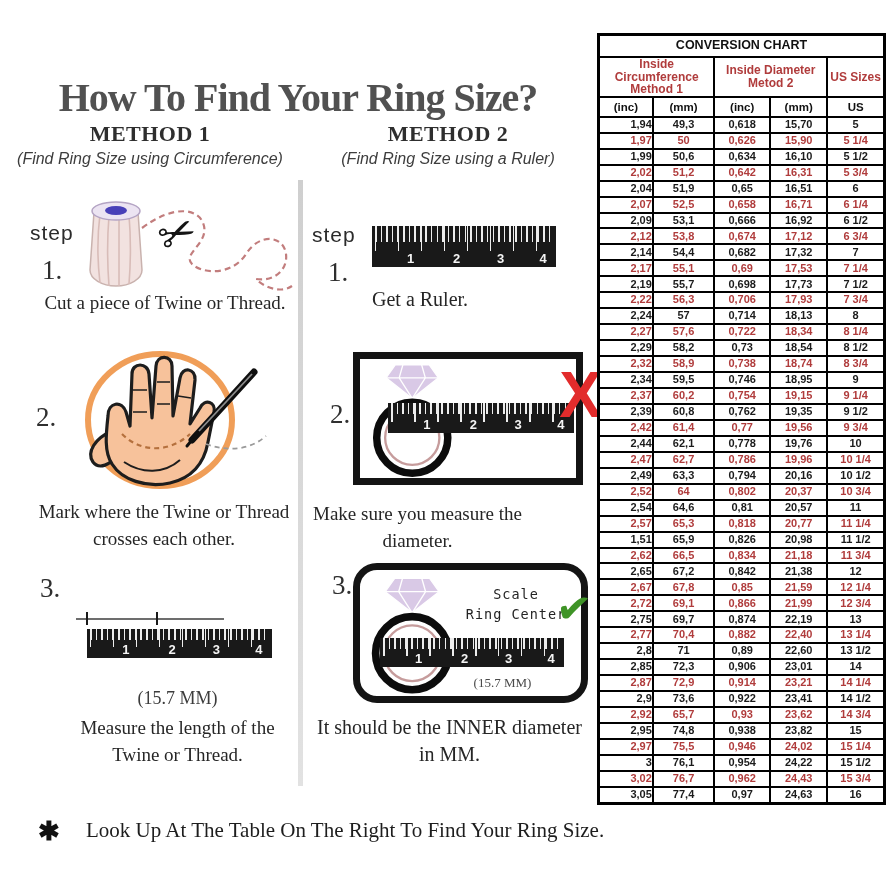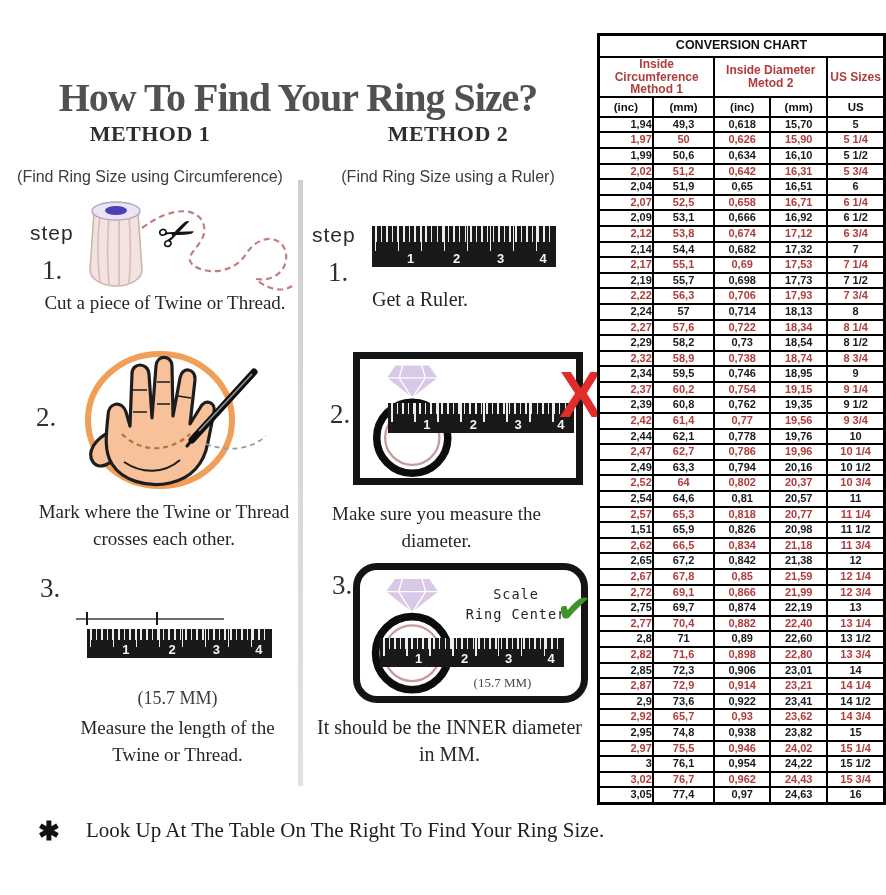--- a/index.html
+++ b/index.html
@@ -11,7 +11,7 @@
     font-size:40px;font-weight:700;color:#515151;letter-spacing:-1px;margin-top:32px;}
   .method-head{position:absolute;text-align:center;}
   .method-head .mh{font-size:22px;font-weight:600;color:#2e2e2e;letter-spacing:.5px;}
-  .method-head .ms{font-family:"Liberation Sans",sans-serif;font-size:16px;color:#3d3d3d;margin-top:21px;}
+  .method-head .ms{font-family:"Liberation Sans",sans-serif;font-size:16px;color:#3d3d3d;margin-top:3px;font-style:italic;}
   #m1-head{left:2px;top:121px;width:296px;}
   #m2-head{left:306px;top:121px;width:284px;}
   .v-divider{position:absolute;left:298px;top:180px;width:5px;height:606px;

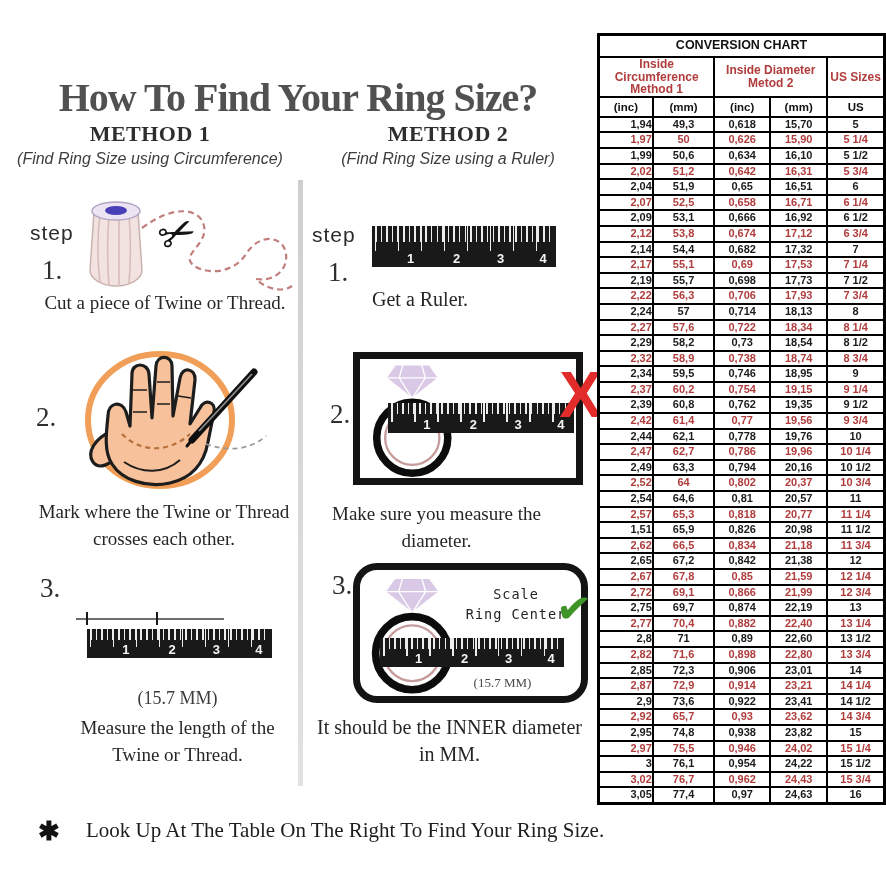--- a/index.html
+++ b/index.html
@@ -184,7 +184,7 @@
     <div class="x-mark" style="right:-26px;top:4px;">X</div>
   </div>
 
-  <div class="caption" style="left:312px;top:500px;width:249px;">Make sure you measure the diameter.</div>
+  <div class="caption" style="left:293px;top:500px;width:249px;">Make sure you measure the diameter.</div>
 
   <div class="step-num" style="left:332px;top:570px;">3.</div>
 

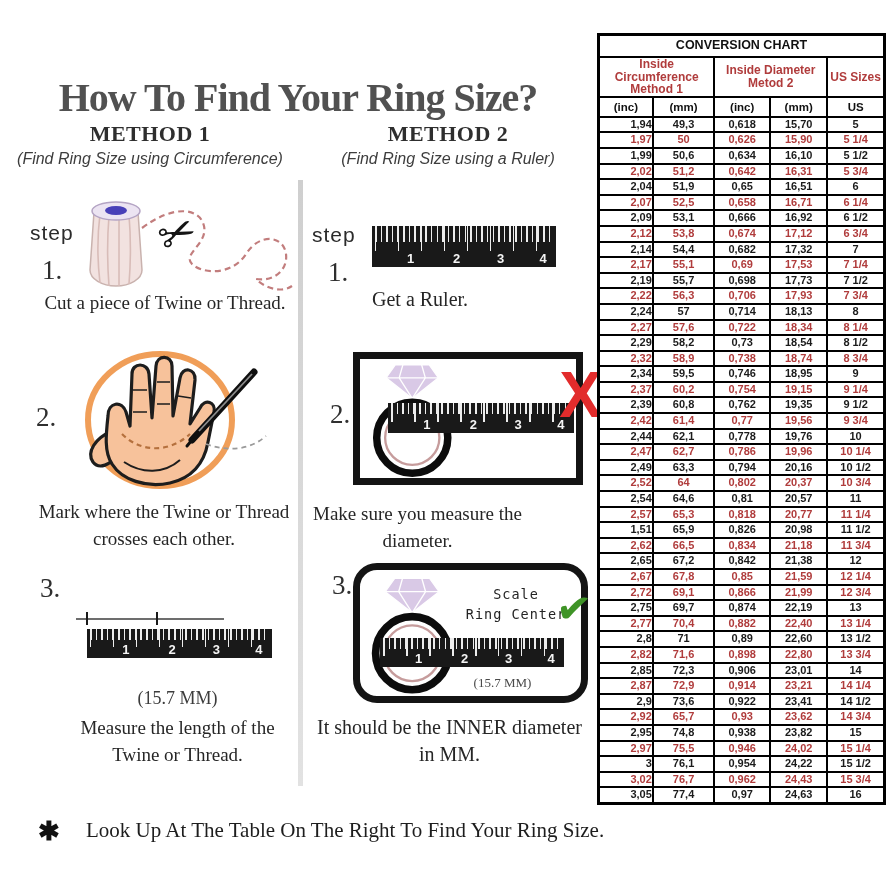--- a/index.html
+++ b/index.html
@@ -494,13 +494,6 @@
             <td class="c3">22,60</td>
             <td class="c4">13 1/2</td>
           </tr>
-          <tr class="red">
-            <td class="c0">2,82</td>
-            <td class="c1">71,6</td>
-            <td class="c2">0,898</td>
-            <td class="c3">22,80</td>
-            <td class="c4">13 3/4</td>
-          </tr>
           <tr>
             <td class="c0">2,85</td>
             <td class="c1">72,3</td>

